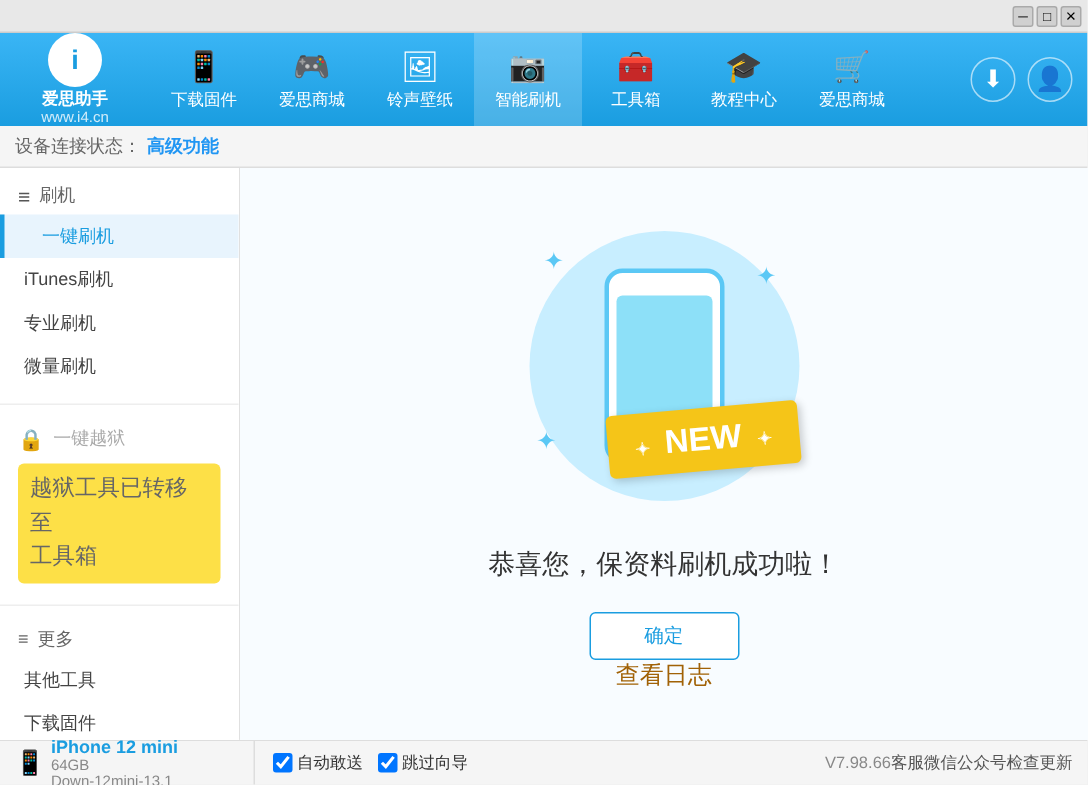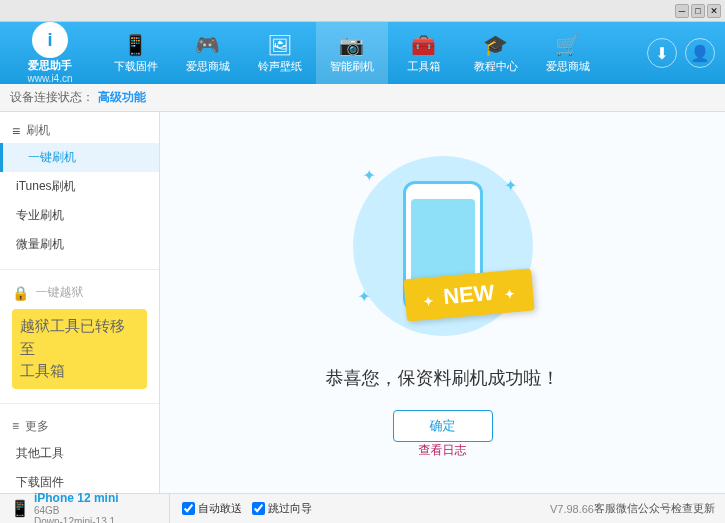--- a/index.html
+++ b/index.html
@@ -256,8 +256,8 @@
       margin-bottom: 0;
     }
     .guide-link {
-      color: #be185d;
-      font-size: 12px;
+      color: #a16207;
+      font-size: 16px;
       cursor: pointer;
       text-decoration: none;
     }

